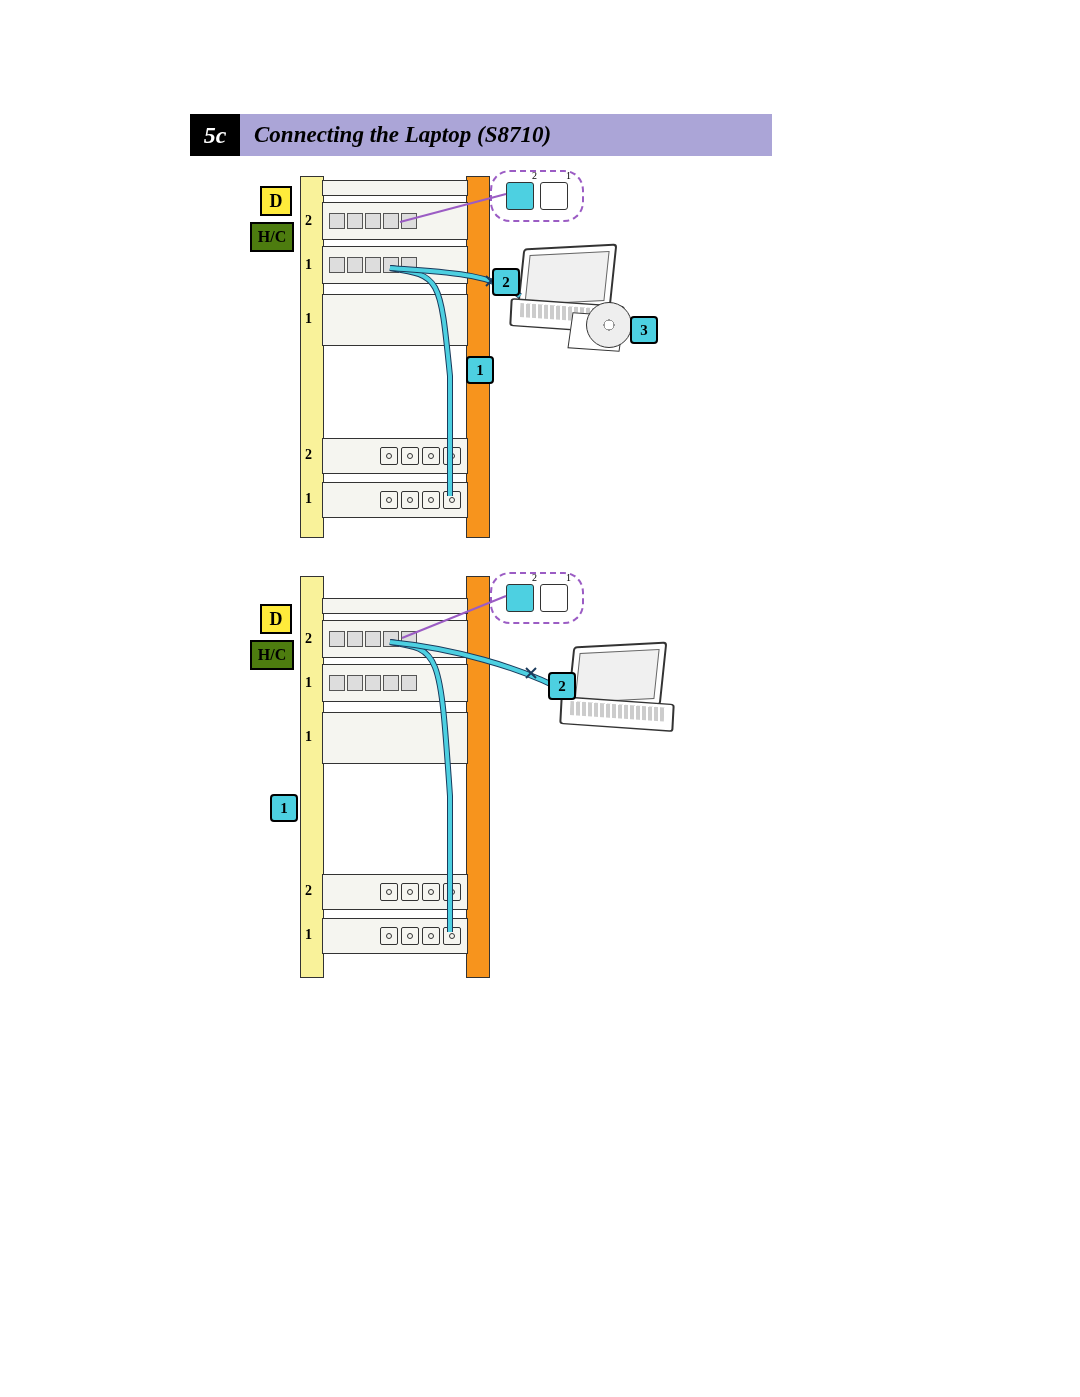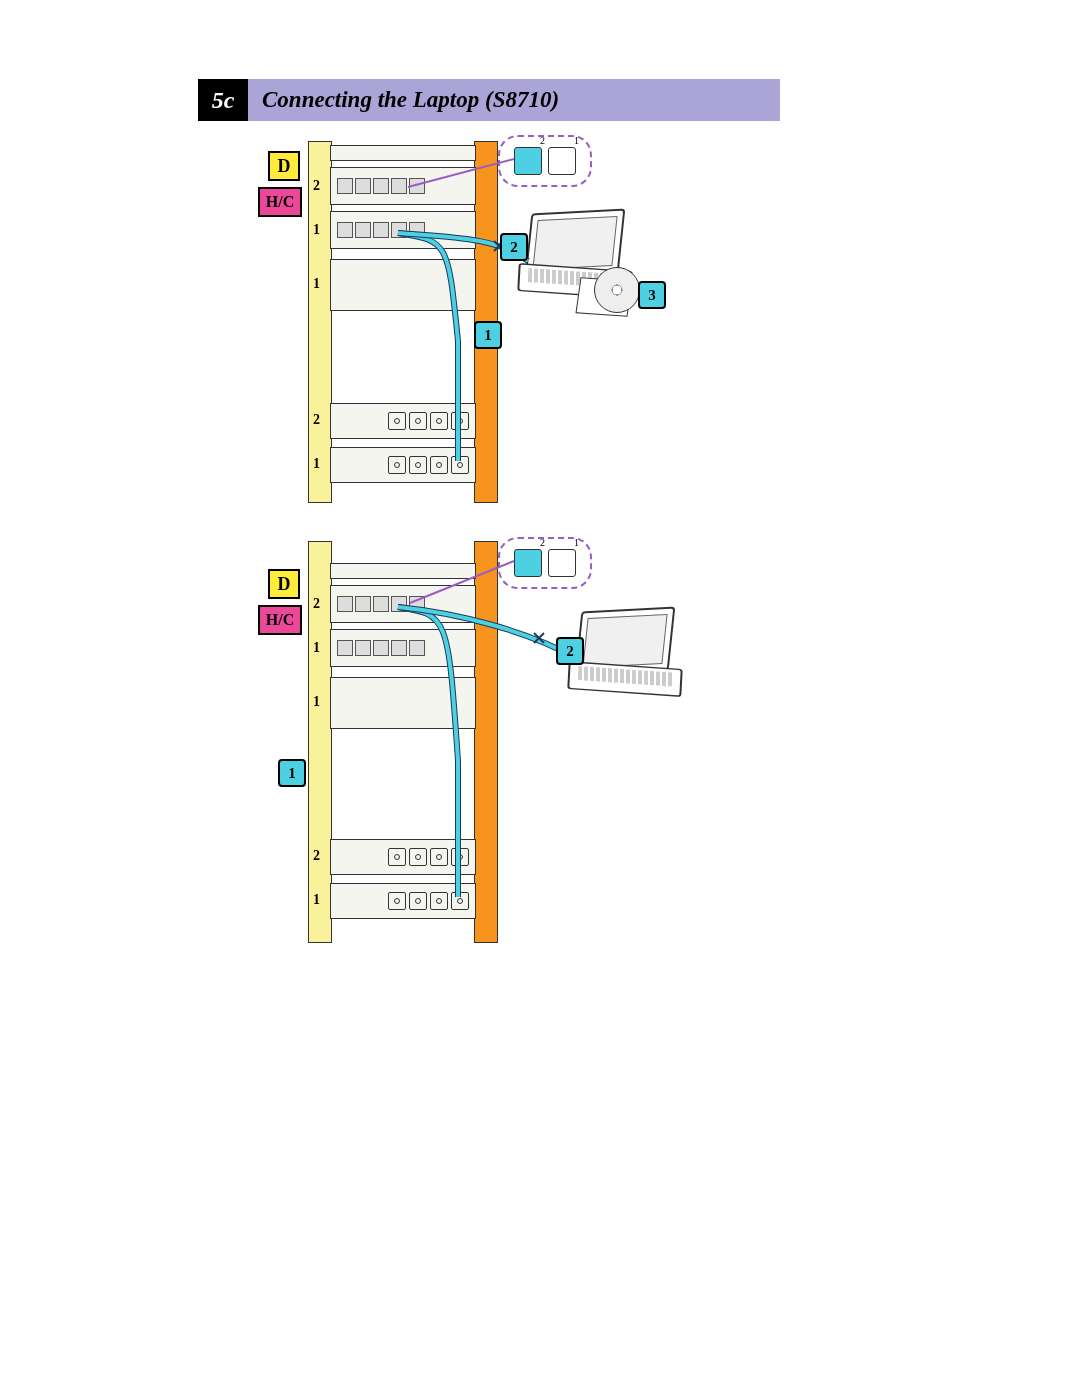--- a/index.html
+++ b/index.html
@@ -3,7 +3,7 @@
 <meta charset="utf-8">
 <style>
   html,body{margin:0;padding:0;background:#fff;font-family:"Times New Roman",serif;}
-  .page{width:892px;height:1397px;position:relative;box-sizing:border-box;padding:79px 120px 100px 190px;margin-left:8px;}
+  .page{width:892px;height:1397px;position:relative;box-sizing:border-box;padding:114px 120px 100px 190px;}
   .section{margin-bottom:40px;}
   .hdr{display:flex;align-items:stretch;height:42px;}
   .hdr-num{width:50px;background:#000;color:#fff;font-style:italic;font-weight:bold;font-size:24px;display:flex;align-items:center;justify-content:center;font-family:"Times New Roman",serif;}

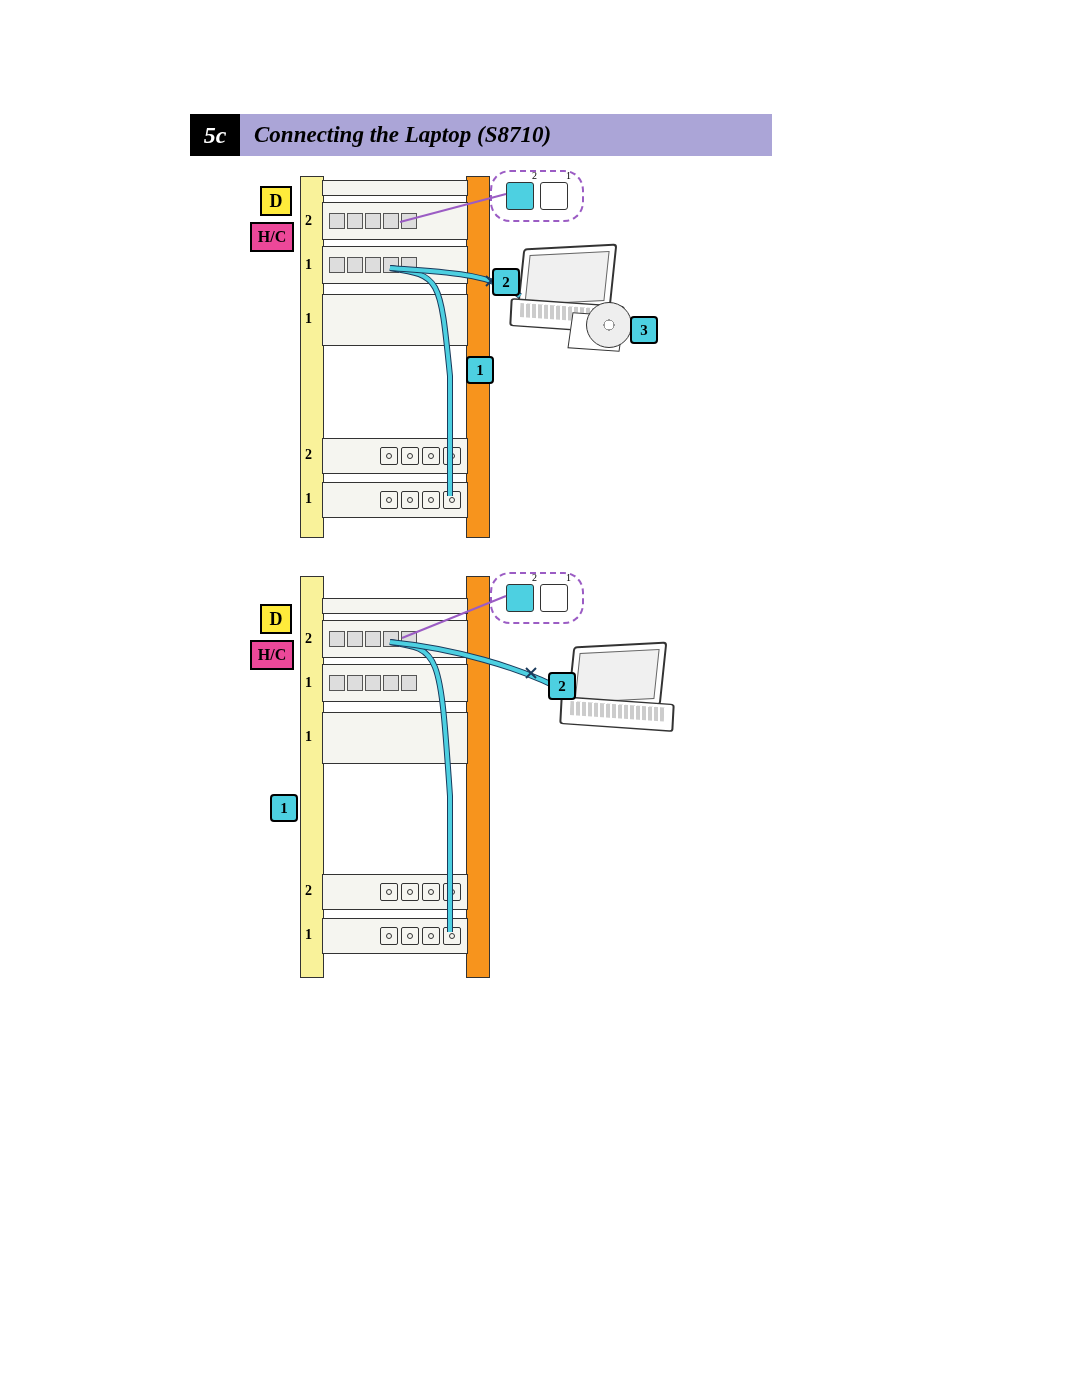--- a/index.html
+++ b/index.html
@@ -11,7 +11,7 @@
   .fig{position:relative;height:360px;margin-top:20px;}
   .legend{position:absolute;left:60px;top:10px;}
   .legend-d{width:28px;height:26px;background:#ffeb3b;border:2px solid #000;display:flex;align-items:center;justify-content:center;font-weight:bold;font-size:18px;margin-bottom:6px;margin-left:10px;}
-  .legend-hc{width:40px;height:26px;background:#ec4899;border:2px solid #000;display:flex;align-items:center;justify-content:center;font-weight:bold;font-size:16px;color:#000;}
+  .legend-hc{width:40px;height:26px;background:#4d7c0f;border:2px solid #000;display:flex;align-items:center;justify-content:center;font-weight:bold;font-size:16px;color:#000;}
   .rack{position:absolute;left:110px;top:0;width:190px;height:360px;}
   .rack-left{position:absolute;left:0;top:0;width:22px;height:100%;background:#f9f29a;border:1.5px solid #333;}
   .rack-right{position:absolute;right:0;top:0;width:22px;height:100%;background:#f7941d;border:1.5px solid #333;}

